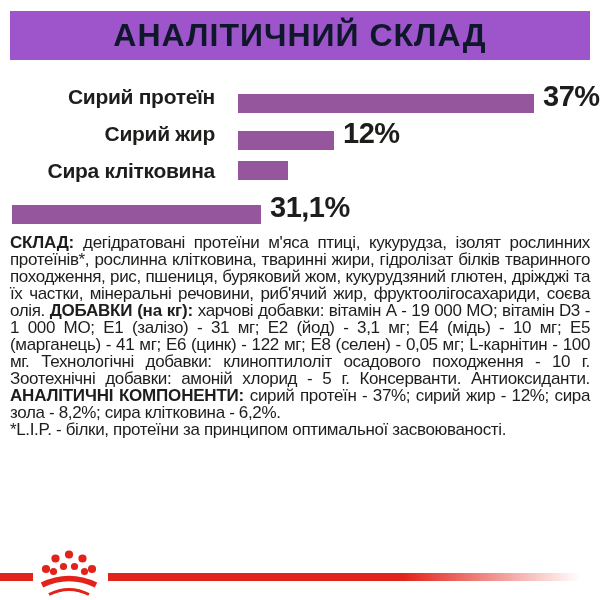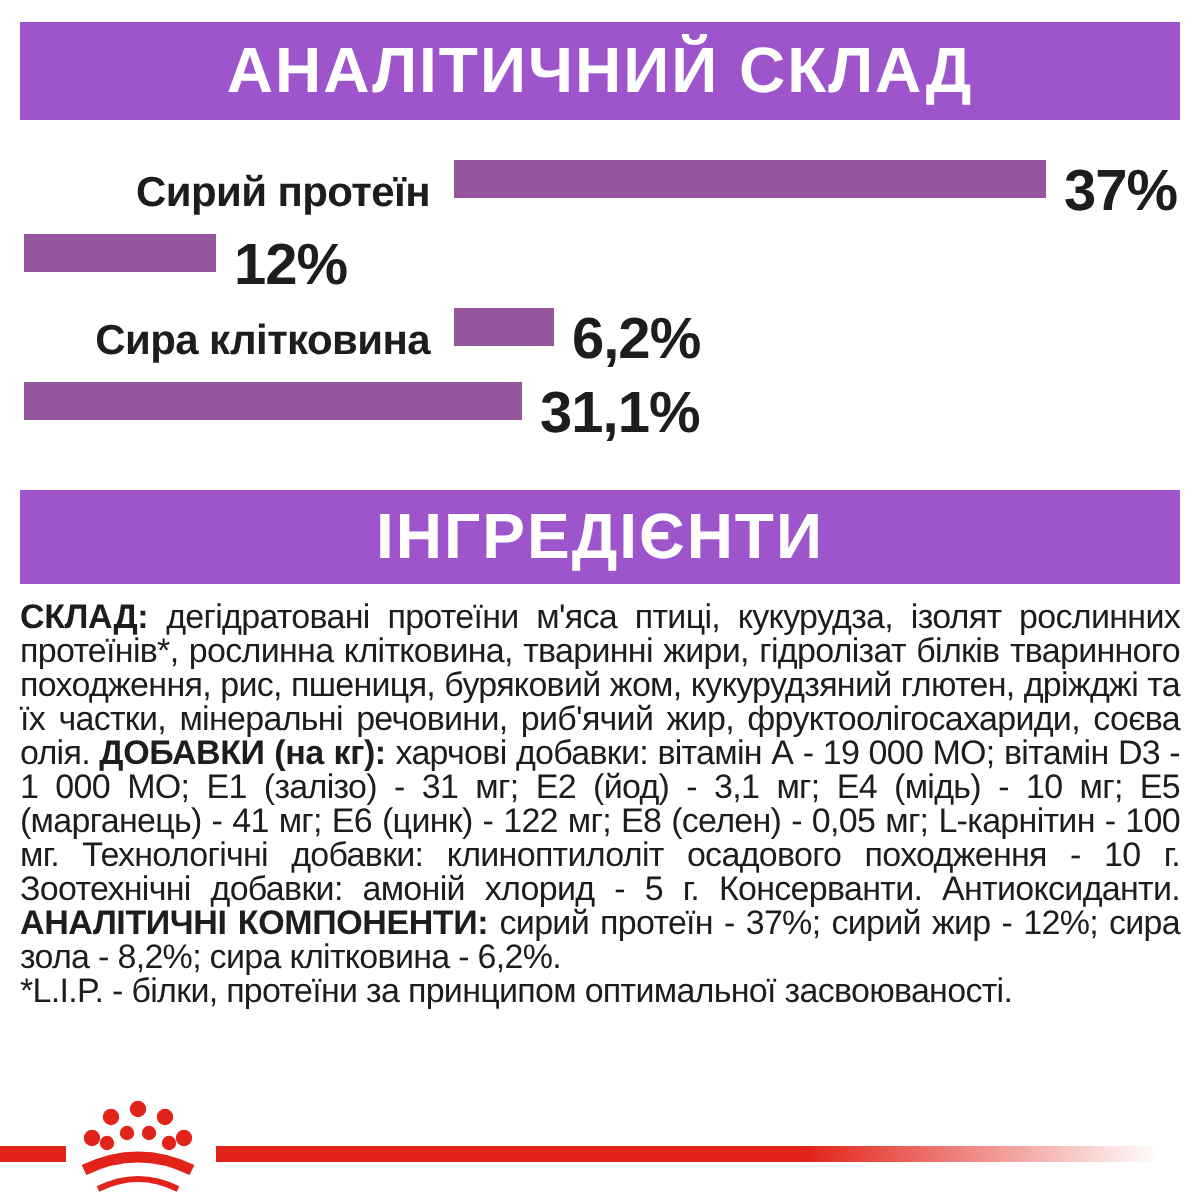--- a/index.html
+++ b/index.html
@@ -17,7 +17,7 @@
   .band.first { margin-top: 11px; }
   .band.second { margin-top: 19px; height: 47px; }
   .band .band-title {
-    color: #ffffff; font-weight: bold; font-size: 32px; letter-spacing: 1px;
+    color: #0f172a; font-weight: bold; font-size: 32px; letter-spacing: 1px;
     white-space: nowrap;
   }
 

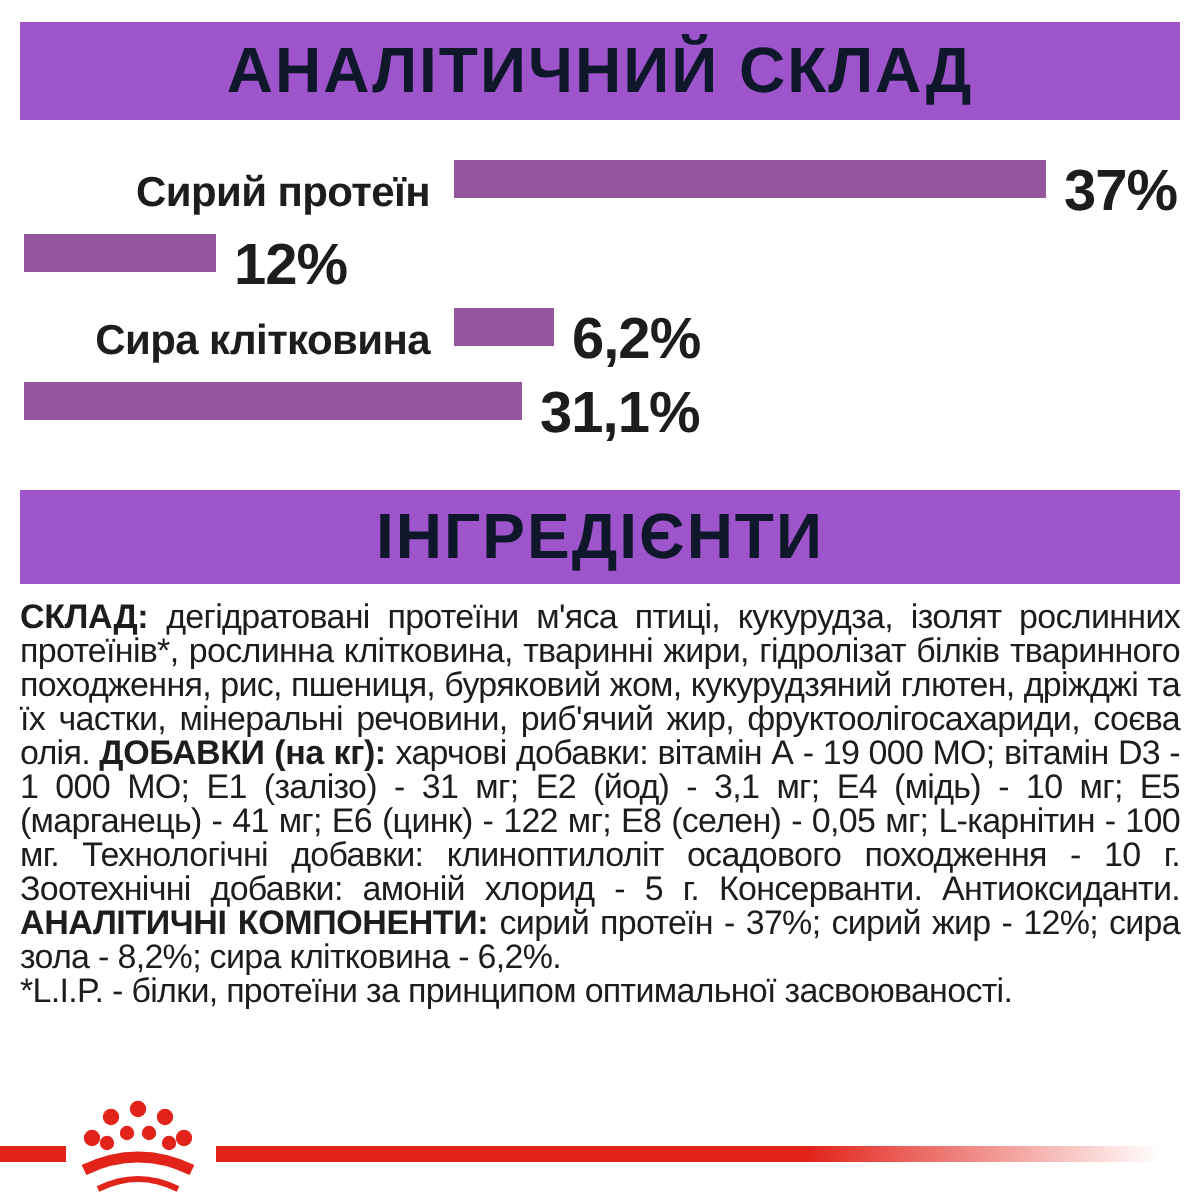--- a/index.html
+++ b/index.html
@@ -23,7 +23,7 @@
 
   
   .chart { margin-top: 18px; }
-  .chart-row { display: flex; align-items: center; height: 37px; }
+  .chart-row { display: flex; align-items: center; height: 37px; gap: 11px; }
   .chart-label {
     width: 215px; text-align: right; font-weight: bold; font-size: 21px;
     letter-spacing: -0.3px; line-height: 21px; flex: 0 0 auto;

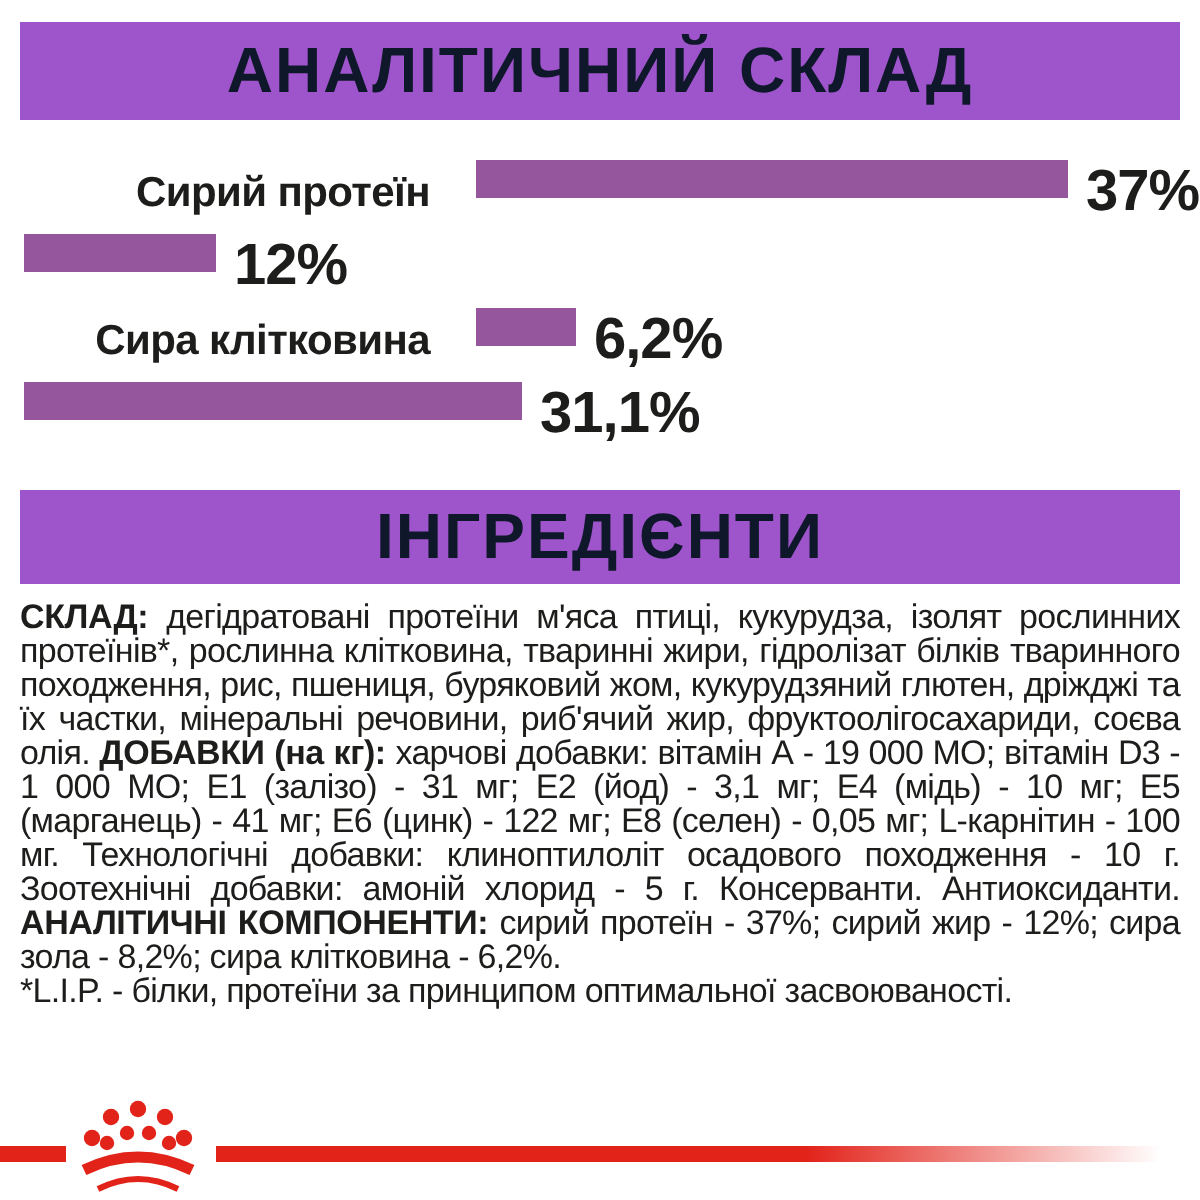--- a/index.html
+++ b/index.html
@@ -29,7 +29,7 @@
     letter-spacing: -0.3px; line-height: 21px; flex: 0 0 auto;
   }
   .chart-label.small { font-size: 15px; line-height: 15px; letter-spacing: -0.4px; }
-  .chart-barwrap { display: flex; align-items: flex-start; margin-left: 12px; flex: 1 1 auto; }
+  .chart-barwrap { display: flex; align-items: flex-end; margin-left: 12px; flex: 1 1 auto; }
   .chart-bar { height: 19px; background: var(--purple-bar, #95569e); flex: 0 0 auto; }
   .chart-val { margin-left: 9px; font-weight: bold; font-size: 29px; letter-spacing: -0.5px; white-space: nowrap; }
 

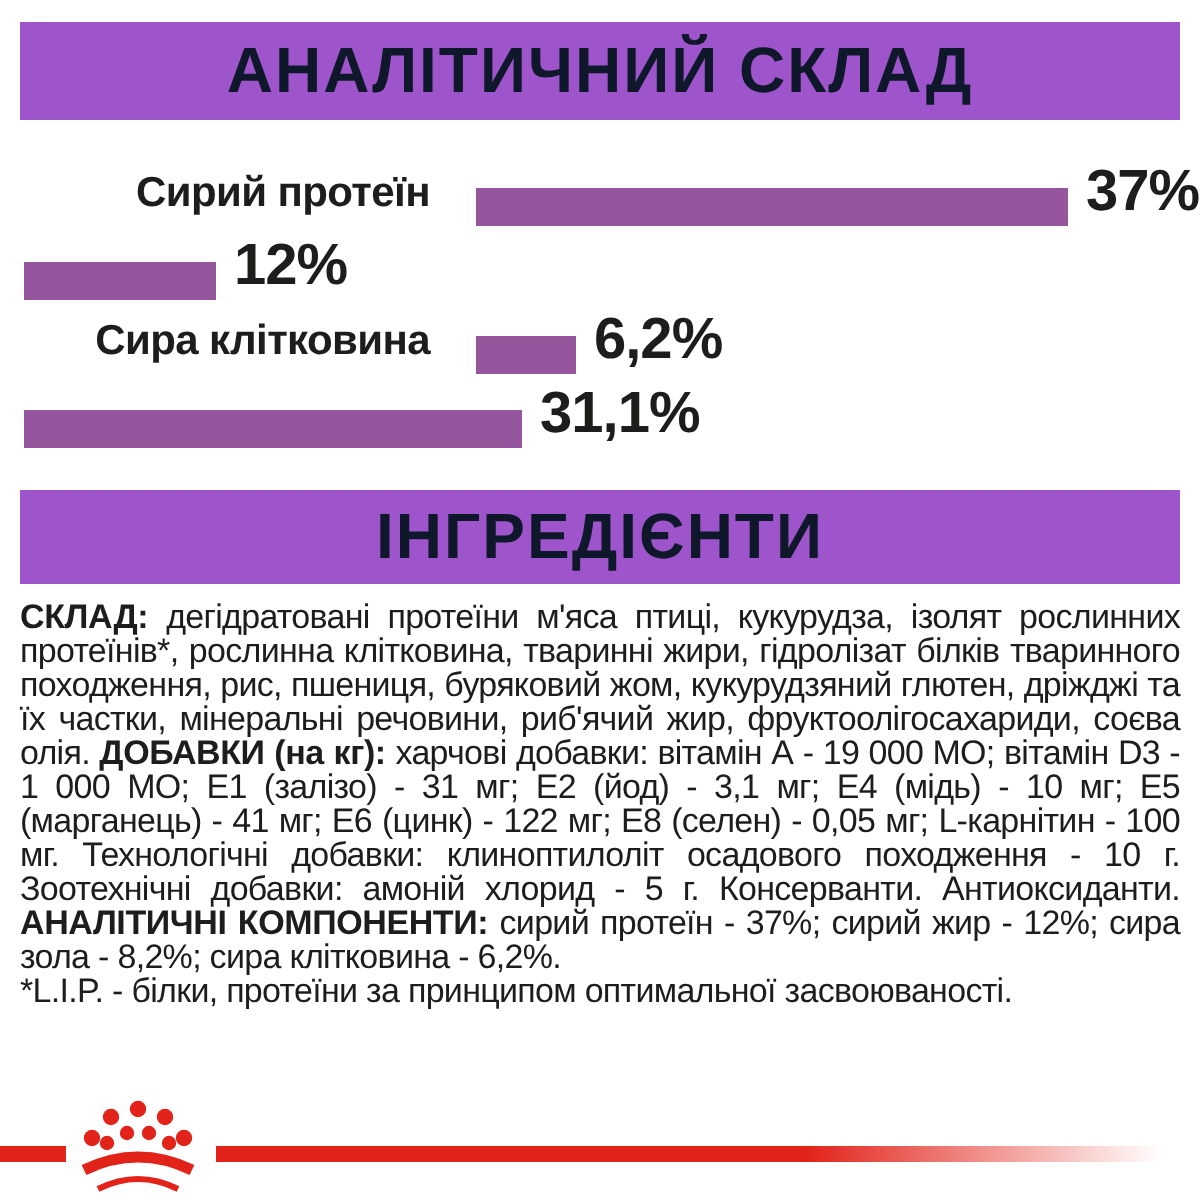--- a/index.html
+++ b/index.html
@@ -74,6 +74,7 @@
         </div>
       </div>
       <div class="chart-row">
+        <div class="chart-label">Сирий жир</div>
         <div class="chart-barwrap">
           <div class="chart-bar" style="width: 96px; background: rgb(149, 86, 158);"></div>
           <div class="chart-val">12%</div>

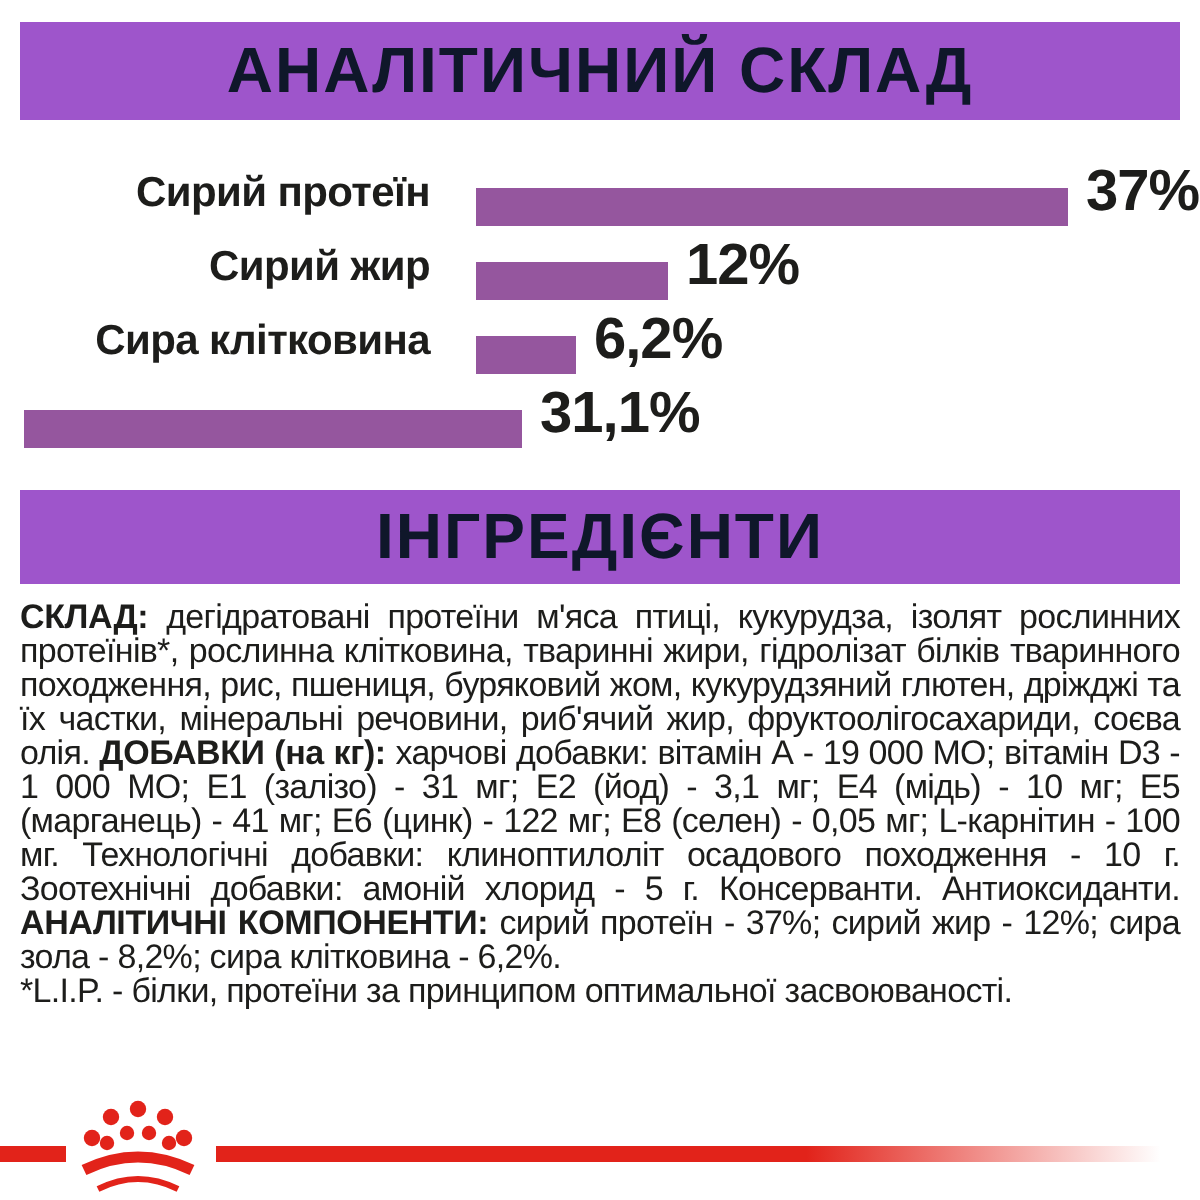--- a/index.html
+++ b/index.html
@@ -84,7 +84,6 @@
         <div class="chart-label">Сира клітковина</div>
         <div class="chart-barwrap">
           <div class="chart-bar" style="width: 50px; background: rgb(149, 86, 158);"></div>
-          <div class="chart-val">6,2%</div>
         </div>
       </div>
       <div class="chart-row">

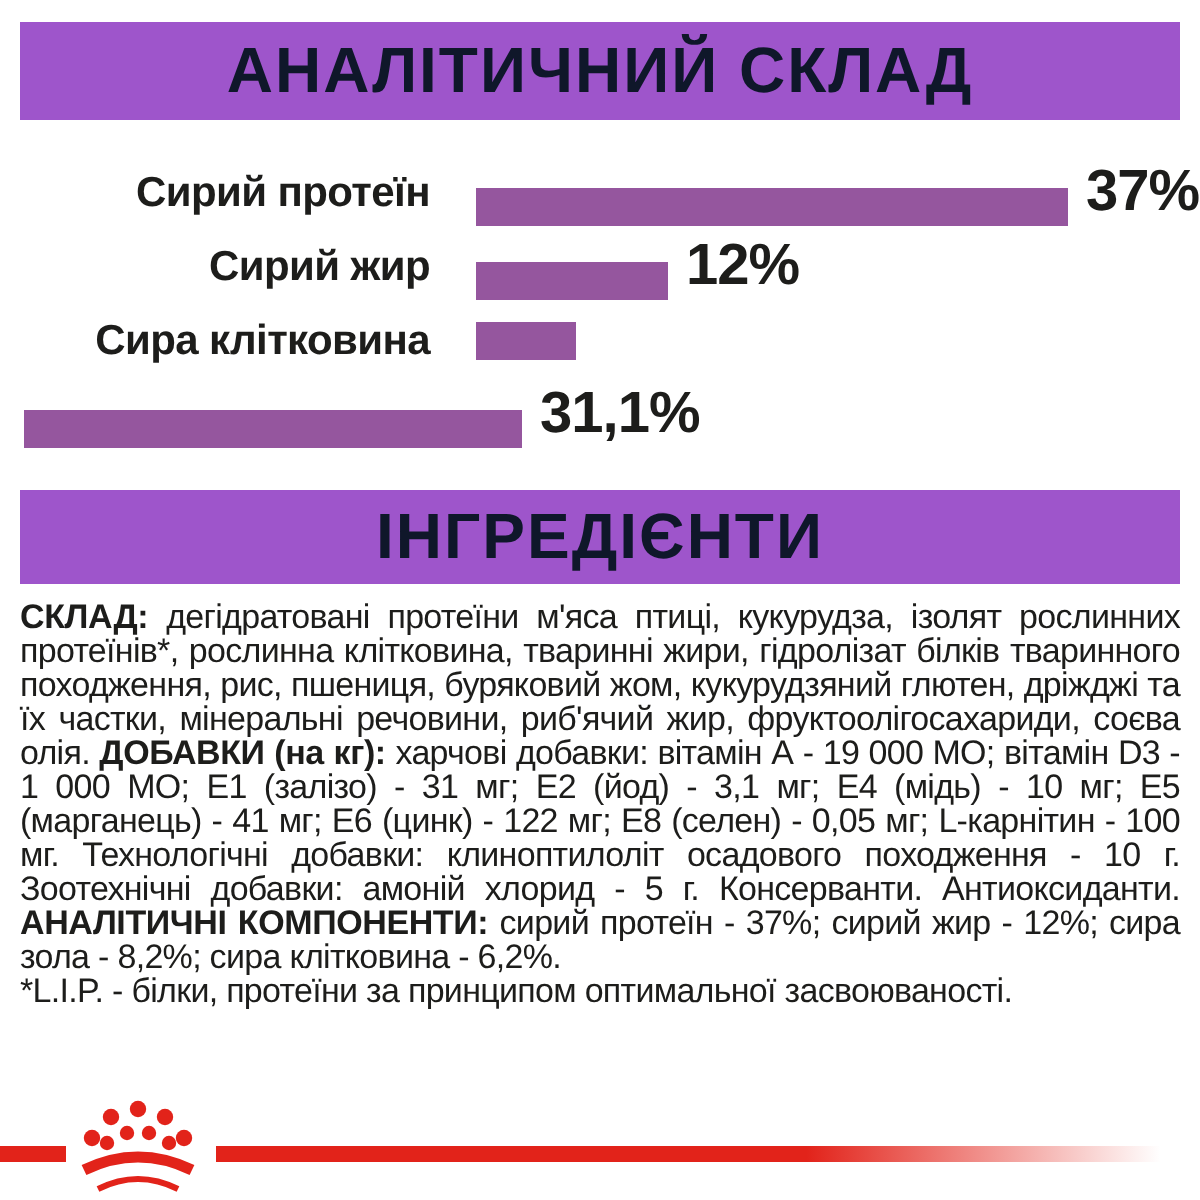--- a/index.html
+++ b/index.html
@@ -94,9 +94,6 @@
       </div>
     </div>
 
-  <div class="band second">
-    <span class="band-title">ІНГРЕДІЄНТИ</span>
-  </div>
 
   <div class="ing-text">
       <p><b>СКЛАД: </b><span>дегідратовані протеїни м'яса птиці, кукурудза, ізолят рослинних протеїнів*, рослинна клітковина, тваринні жири, гідролізат білків тваринного походження, рис, пшениця, буряковий жом, кукурудзяний глютен, дріжджі та їх частки, мінеральні речовини, риб'ячий жир, фрукто­олігосахариди, соєва олія. </span><b>ДОБАВКИ (на кг): </b><span>харчові добавки: вітамін А - 19 000 МО; вітамін D3 - 1 000 МО; Е1 (залізо) - 31 мг; Е2 (йод) - 3,1 мг; Е4 (мідь) - 10 мг; Е5 (марганець) - 41 мг; Е6 (цинк) - 122 мг; Е8 (селен) - 0,05 мг; L-карнітин - 100 мг. Технологічні добавки: клиноптилоліт осадового походження - 10 г. Зоотехнічні добавки: амоній хлорид - 5 г. Консерванти. Антиоксиданти. </span><b>АНАЛІТИЧНІ КОМПОНЕНТИ: </b><span>сирий протеїн - 37%; сирий жир - 12%; сира зола - 8,2%; сира клітковина - 6,2%.</span></p>

